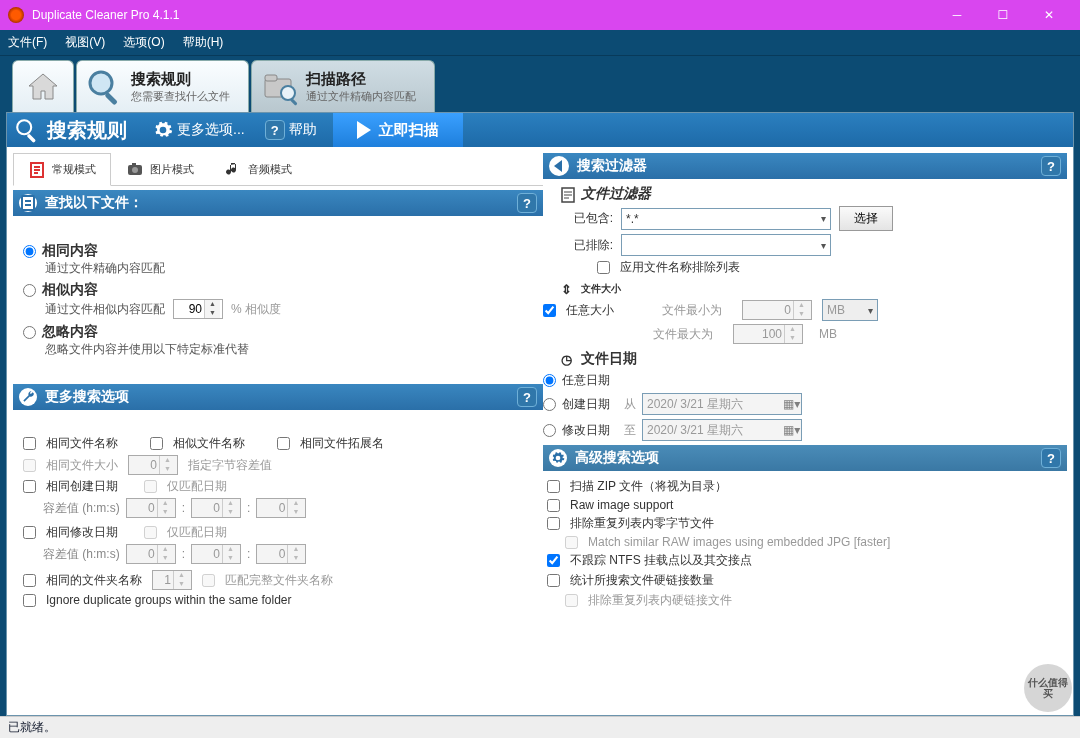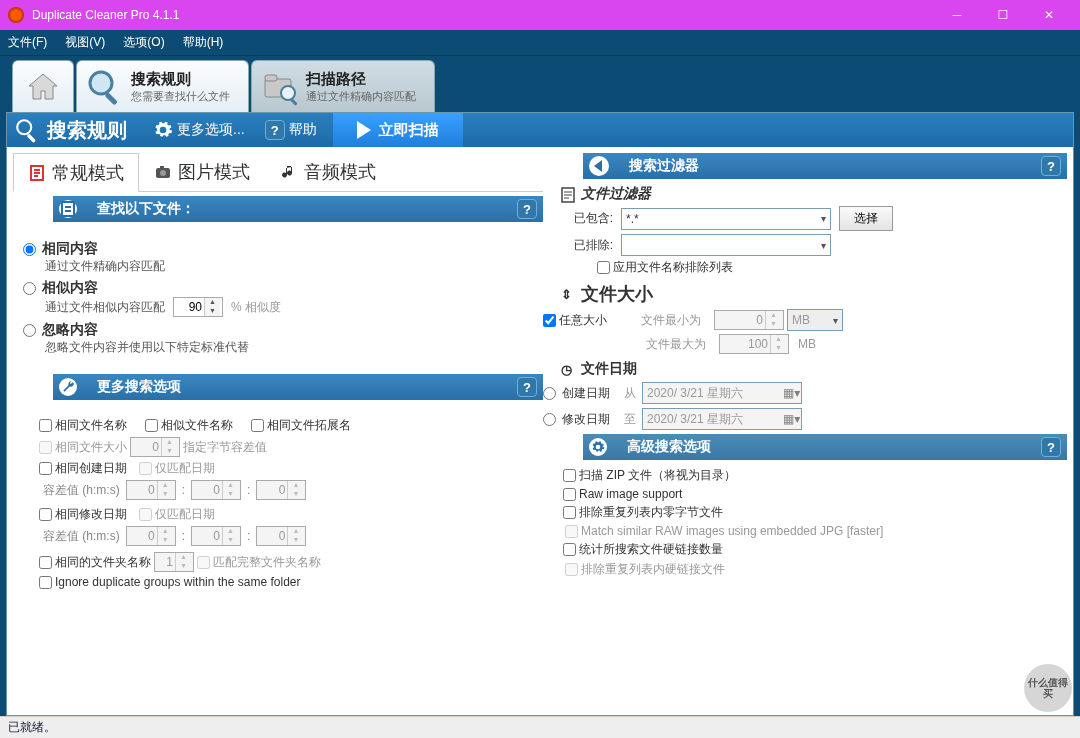--- a/index.html
+++ b/index.html
@@ -31,7 +31,7 @@
   .left{width:530px;}
   .right{flex:1;}
   .modetabs{display:flex;border-bottom:1px solid #ccc;}
-  .mtab{padding:6px 14px;display:flex;align-items:center;gap:6px;border:1px solid transparent;font-size:18px;}
+  .mtab{padding:6px 14px;display:flex;align-items:center;gap:6px;border:1px solid transparent;font-size:11px;}
   .mtab.active{border:1px solid #ccc;border-bottom:1px solid #fff;background:#fff;margin-bottom:-1px;}
   .mtab .mi{width:18px;height:18px;}
   .sectionhdr{background:linear-gradient(#3a87c0,#2a6fa8);color:#fff;height:26px;display:flex;align-items:center;padding:0 6px;gap:20px;font-size:14px;font-weight:bold;margin-top:4px;margin-left:40px;}

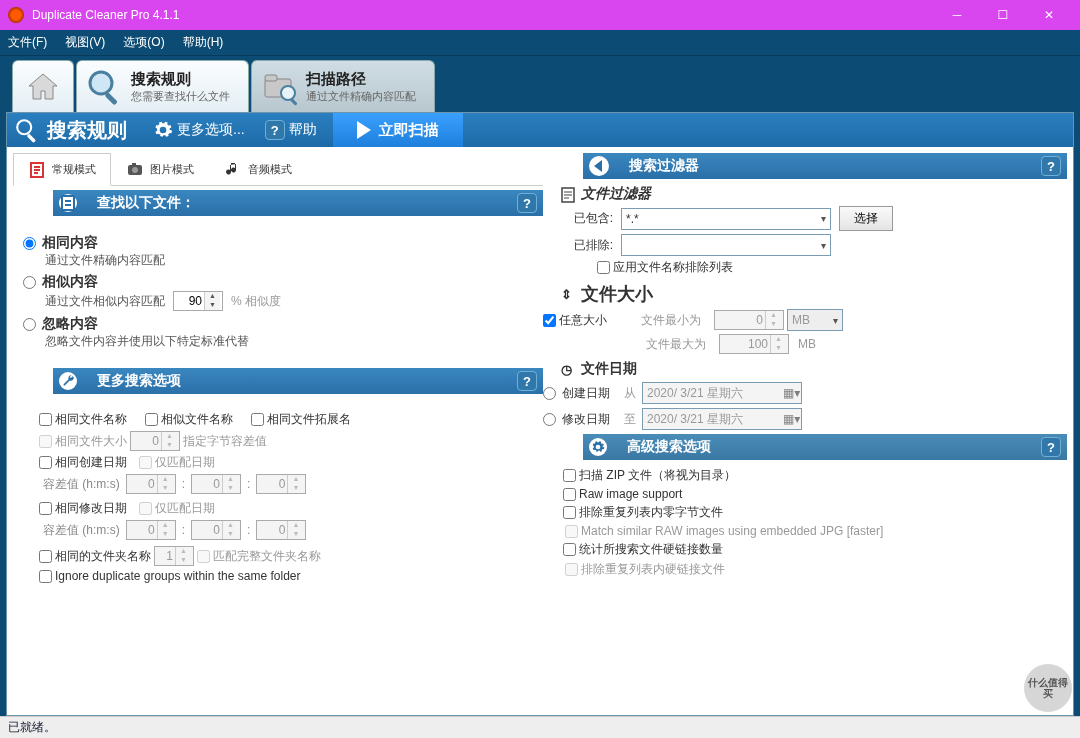--- a/index.html
+++ b/index.html
@@ -34,7 +34,7 @@
   .mtab{padding:6px 14px;display:flex;align-items:center;gap:6px;border:1px solid transparent;font-size:11px;}
   .mtab.active{border:1px solid #ccc;border-bottom:1px solid #fff;background:#fff;margin-bottom:-1px;}
   .mtab .mi{width:18px;height:18px;}
-  .sectionhdr{background:linear-gradient(#3a87c0,#2a6fa8);color:#fff;height:26px;display:flex;align-items:center;padding:0 6px;gap:20px;font-size:14px;font-weight:bold;margin-top:4px;margin-left:40px;}
+  .sectionhdr{background:linear-gradient(#3a87c0,#2a6fa8);color:#fff;height:26px;display:flex;align-items:center;padding:0 6px;gap:8px;font-size:14px;font-weight:bold;margin-top:4px;}
   .sectionhdr.sub{background:linear-gradient(#4a8cb8,#3a78a4);}
   .sectionhdr .shi{width:18px;height:18px;background:#fff;border-radius:50%;display:flex;align-items:center;justify-content:center;color:#2a6fa8;font-size:12px;}
   .help-badge{width:20px;height:20px;background:#3077aa;border:1px solid #6fb0d8;border-radius:4px;display:flex;align-items:center;justify-content:center;color:#fff;font-weight:bold;font-size:13px;}

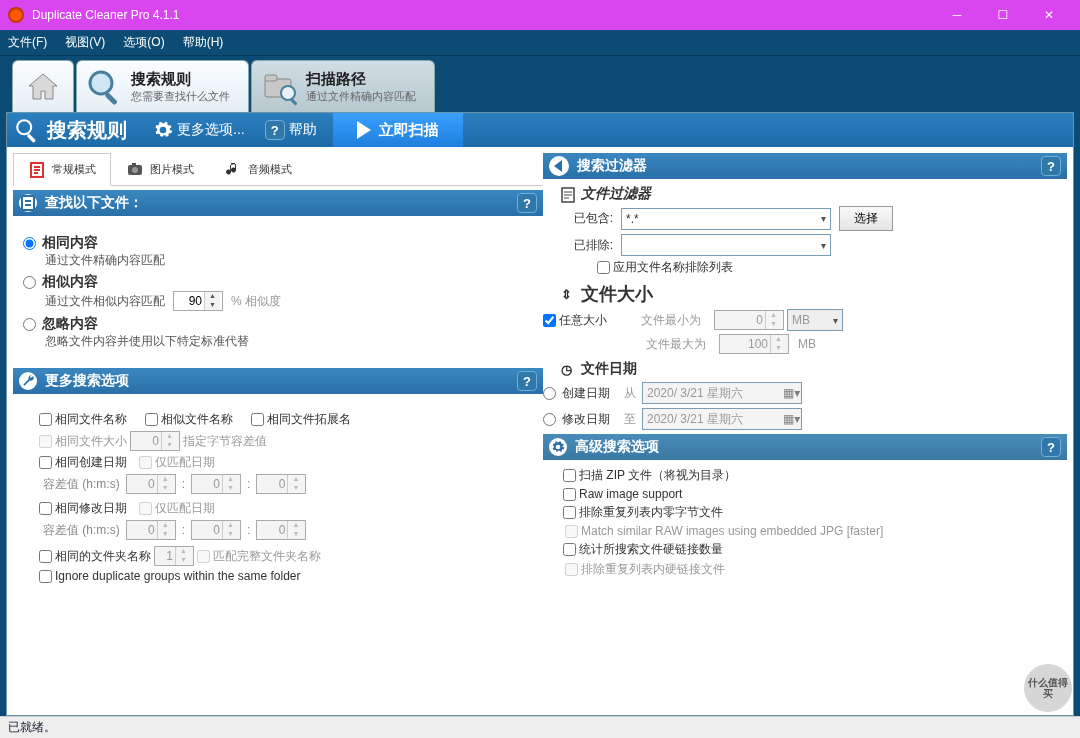--- a/index.html
+++ b/index.html
@@ -38,7 +38,7 @@
   .sectionhdr.sub{background:linear-gradient(#4a8cb8,#3a78a4);}
   .sectionhdr .shi{width:18px;height:18px;background:#fff;border-radius:50%;display:flex;align-items:center;justify-content:center;color:#2a6fa8;font-size:12px;}
   .help-badge{width:20px;height:20px;background:#3077aa;border:1px solid #6fb0d8;border-radius:4px;display:flex;align-items:center;justify-content:center;color:#fff;font-weight:bold;font-size:13px;}
-  .pad{padding:14px 10px;}
+  .pad{padding:22px 10px;}
   .radio-row{display:flex;align-items:center;gap:6px;margin-top:4px;}
   .radio-row input[type=radio]{margin:0;}
   .radio-label{font-weight:bold;font-size:14px;}

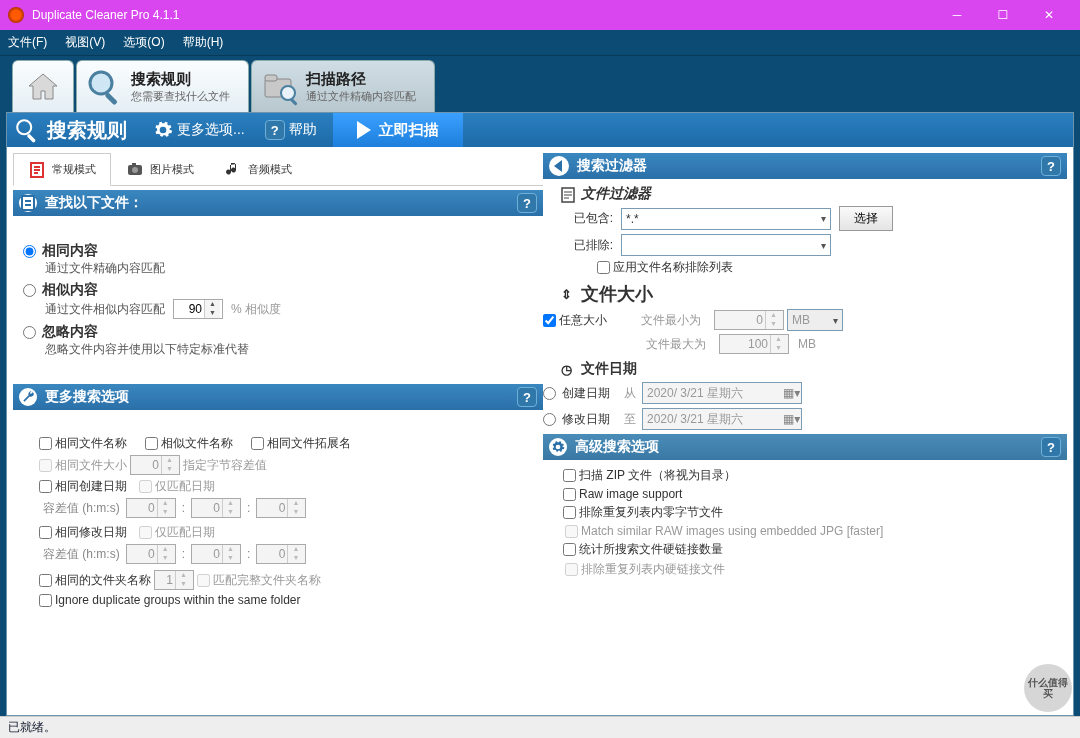--- a/index.html
+++ b/index.html
@@ -47,7 +47,7 @@
   .spin input{border:none;width:30px;text-align:right;padding:0 2px;font-size:12px;outline:none;}
   .spin .arrows{width:16px;display:flex;flex-direction:column;border-left:1px solid #ccc;}
   .spin .ar{height:9px;font-size:7px;text-align:center;line-height:8px;color:#555;background:#f4f4f4;}
-  .chk-row{display:flex;align-items:center;gap:3px;margin:3px 16px;font-size:12px;}
+  .chk-row{display:flex;align-items:center;gap:10px;margin:3px 0;font-size:12px;}
   .chk-row input[type=checkbox]{margin:0;}
   .chk-row.disabled{color:#999;}
   .tol-row{display:flex;align-items:center;gap:6px;margin:2px 0 6px 20px;color:#888;font-size:12px;}

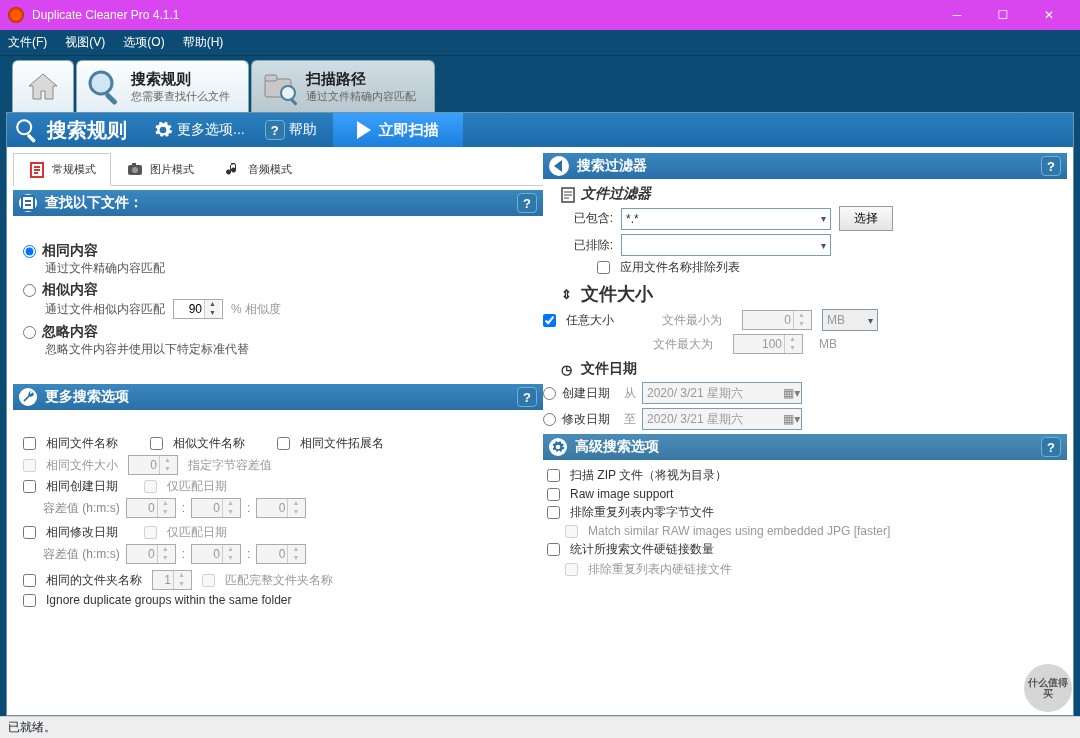--- a/index.html
+++ b/index.html
@@ -394,7 +394,7 @@
 
           <div class="rlabel">
             <span class="ri szicon"></span>
-            <span style="font-size:18px;">文件大小</span>
+            <span style="font-size:10px;">文件大小</span>
           </div>
           <div class="chk-row" style="margin-left:0;">
             <input type="checkbox" checked="" style="">

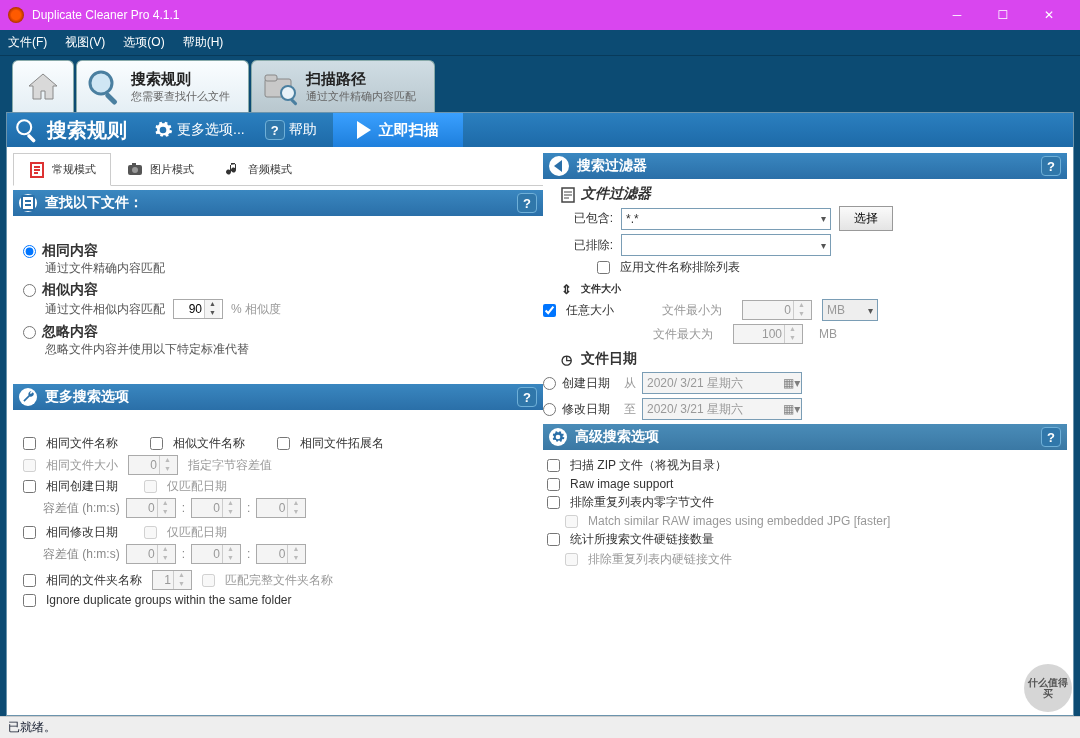--- a/index.html
+++ b/index.html
@@ -430,6 +430,10 @@
             <span class="ri clicon"></span>
             <span style="font-size:14px;">文件日期</span>
           </div>
+          <div class="radio-row">
+              <input type="radio" checked="" style="">
+              <span>任意日期</span>
+            </div>
           <div class="radio-row date-row">
             <input type="radio" style="">
               <span style="width:56px;">创建日期</span>

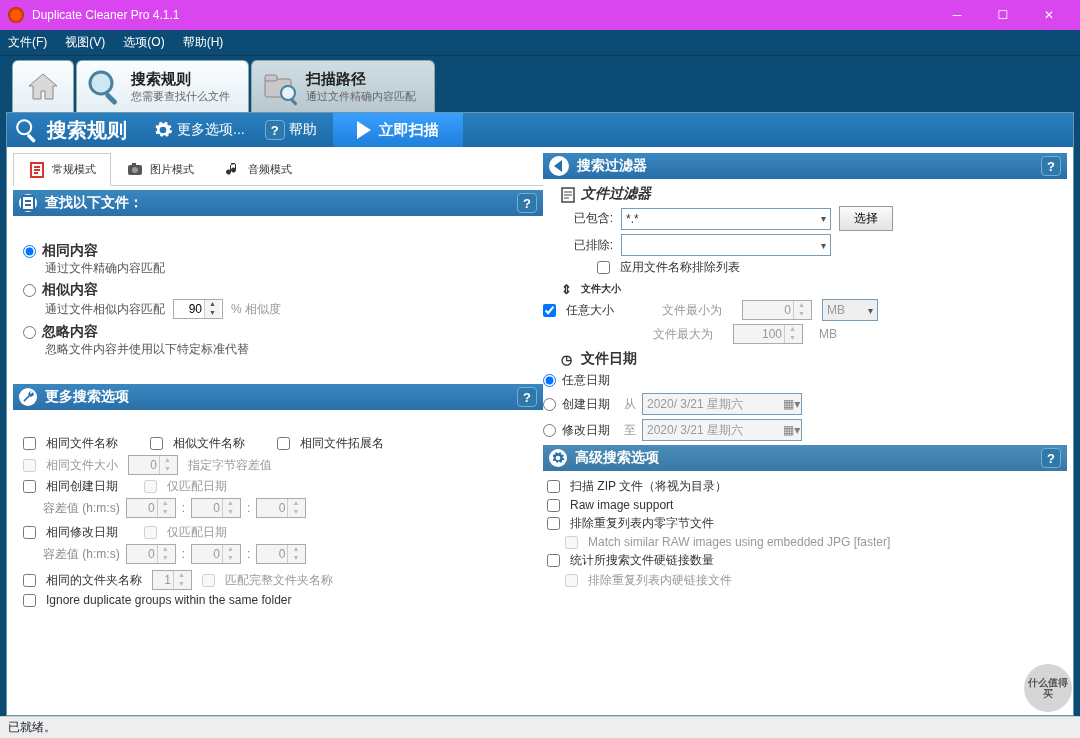--- a/index.html
+++ b/index.html
@@ -481,6 +481,10 @@
                 <span>Match similar RAW images using embedded JPG [faster]</span>
               </div>
             <div class="chk-row">
+                <input type="checkbox" checked="" style="">
+                <span>不跟踪 NTFS 挂载点以及其交接点</span>
+              </div>
+            <div class="chk-row">
                 <input type="checkbox" style="">
                 <span>统计所搜索文件硬链接数量</span>
               </div>

